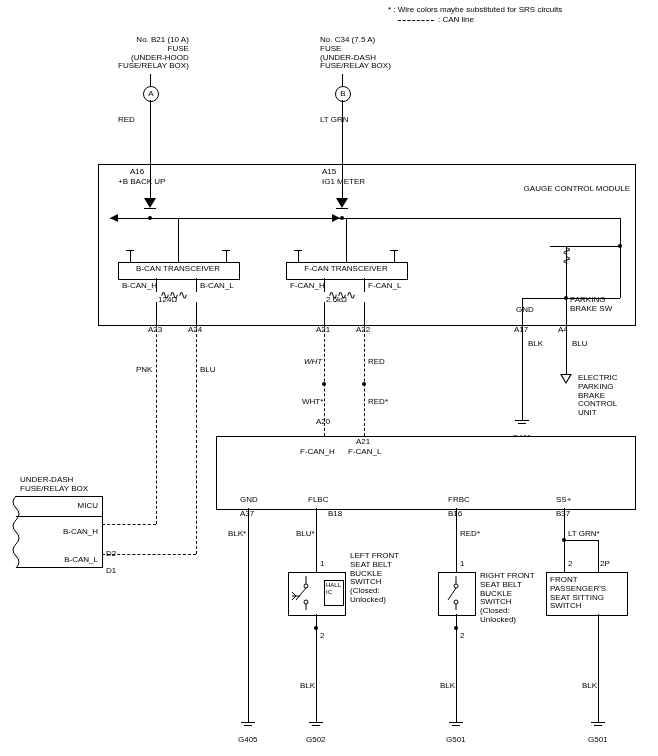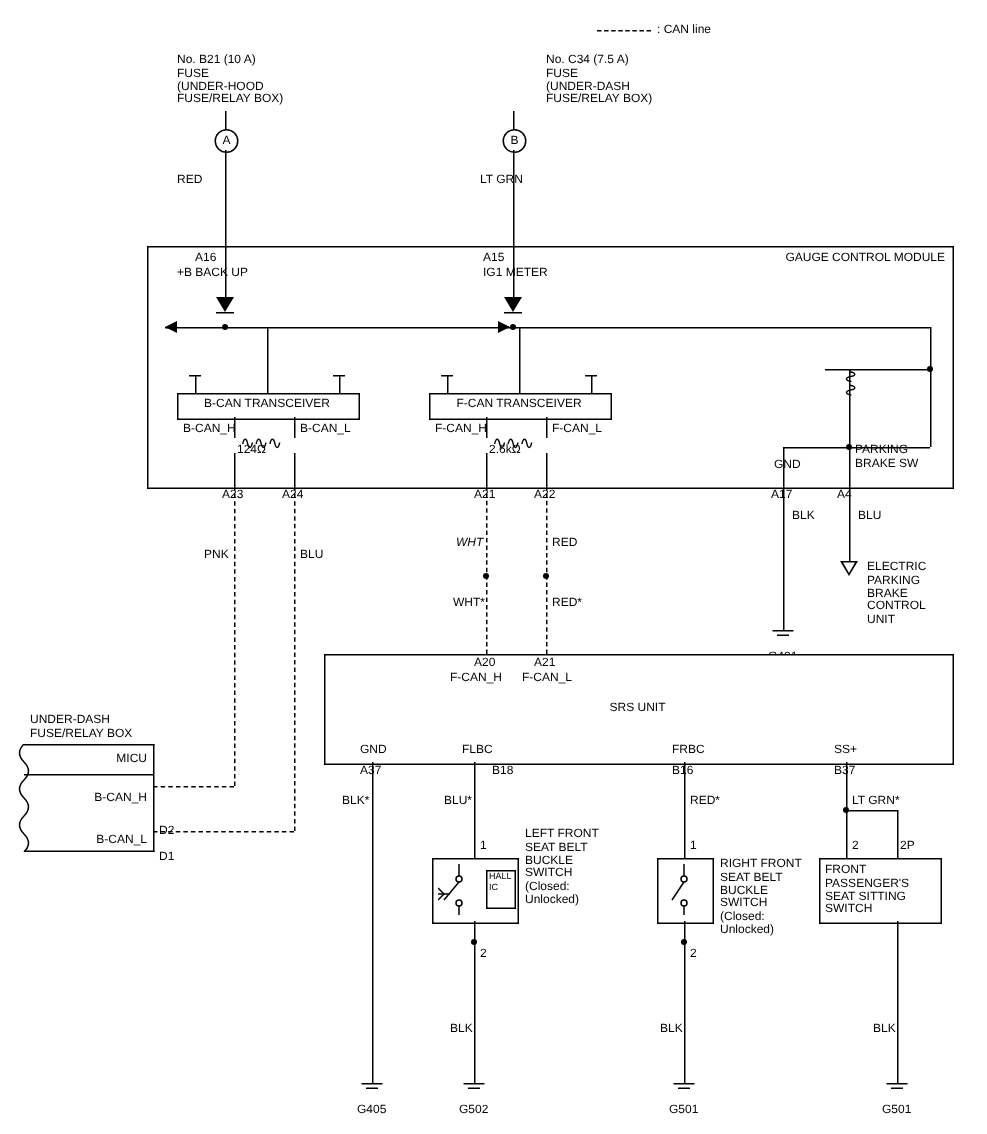--- a/index.html
+++ b/index.html
@@ -135,6 +135,7 @@
 
 <div class="canvas">
 
+  <div class="txt" style="right:10px; top:6px; width:260px; text-align:left;">* : Wire colors maybe substituted for SRS circuits</div>
   <div class="hdash" style="left:398px; top:20px; width:36px;"></div>
   <div class="txt" style="left:438px; top:16px;">: CAN line</div>
 

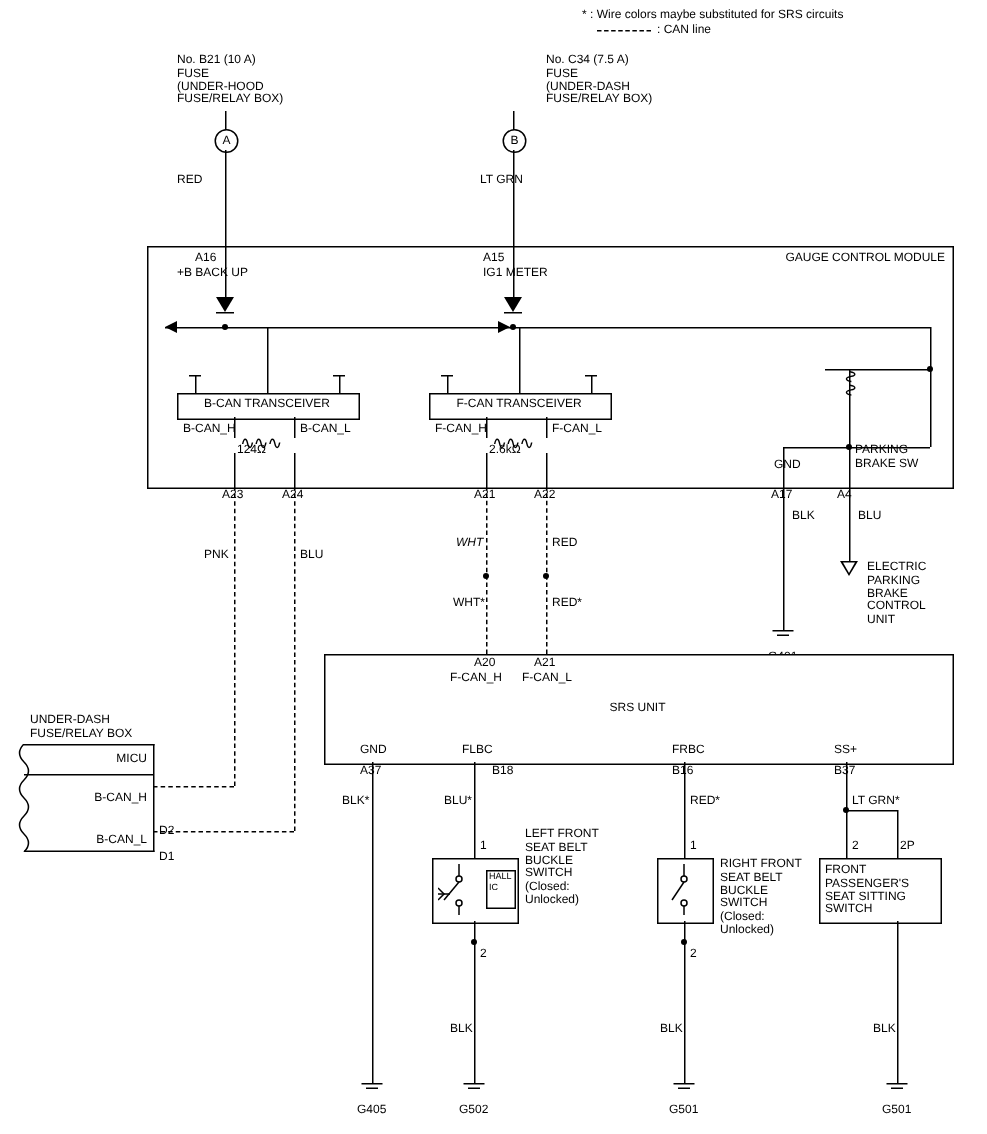--- a/index.html
+++ b/index.html
@@ -139,7 +139,7 @@
   <div class="hdash" style="left:398px; top:20px; width:36px;"></div>
   <div class="txt" style="left:438px; top:16px;">: CAN line</div>
 
-  <div class="txt" style="left:118px; top:36px;">No. B21 (10 A)
+  <div class="txt" style="left:118px; top:36px;text-align:right;">No. B21 (10 A)
 FUSE
 (UNDER-HOOD
 FUSE/RELAY BOX)</div>

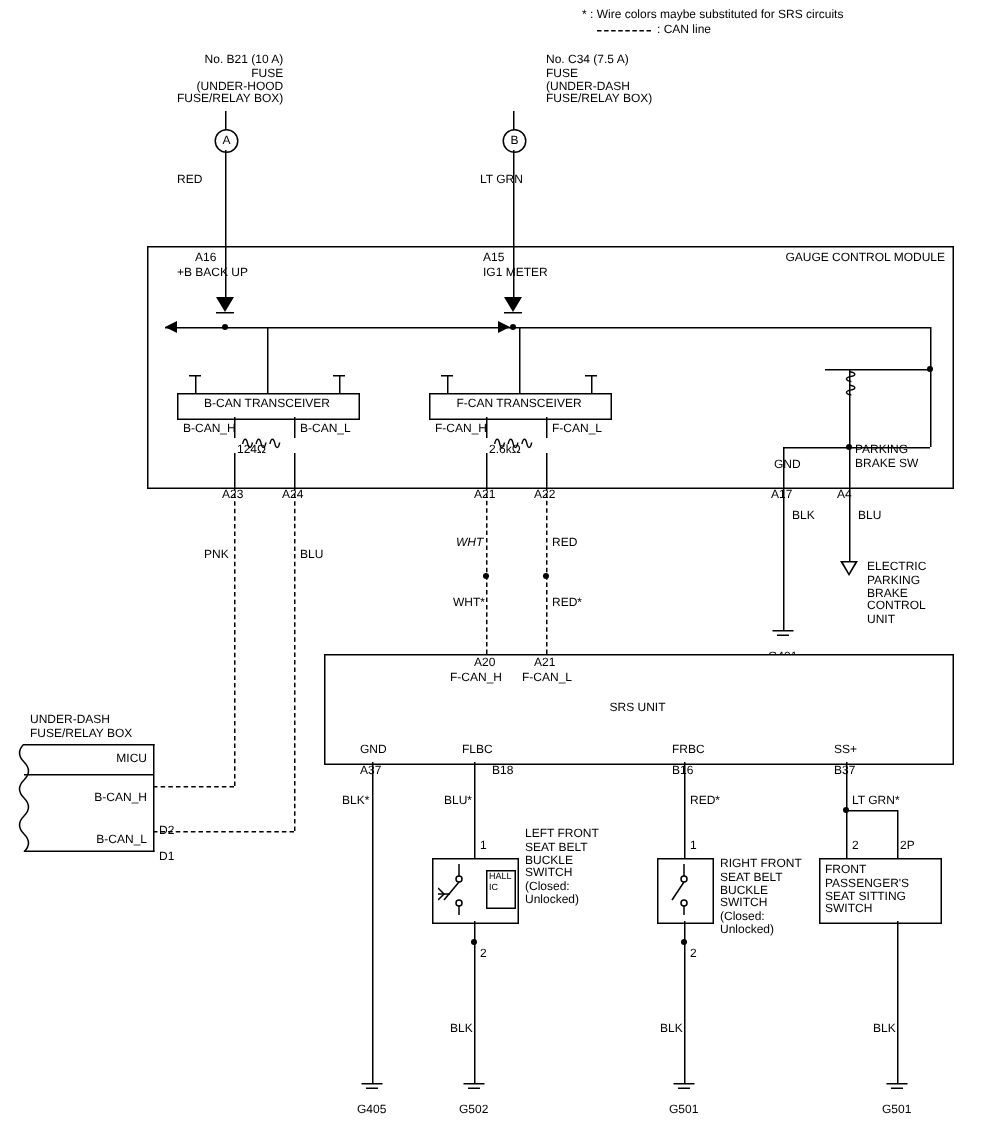--- a/index.html
+++ b/index.html
@@ -148,7 +148,7 @@
   <div class="vline" style="left:150px; top:100px; height:64px;"></div>
   <div class="txt" style="left:118px; top:116px;">RED</div>
 
-  <div class="txt" style="left:320px; top:36px;margin-left:44px;">No. C34 (7.5 A)
+  <div class="txt" style="left:320px; top:36px;">No. C34 (7.5 A)
 FUSE
 (UNDER-DASH
 FUSE/RELAY BOX)</div>

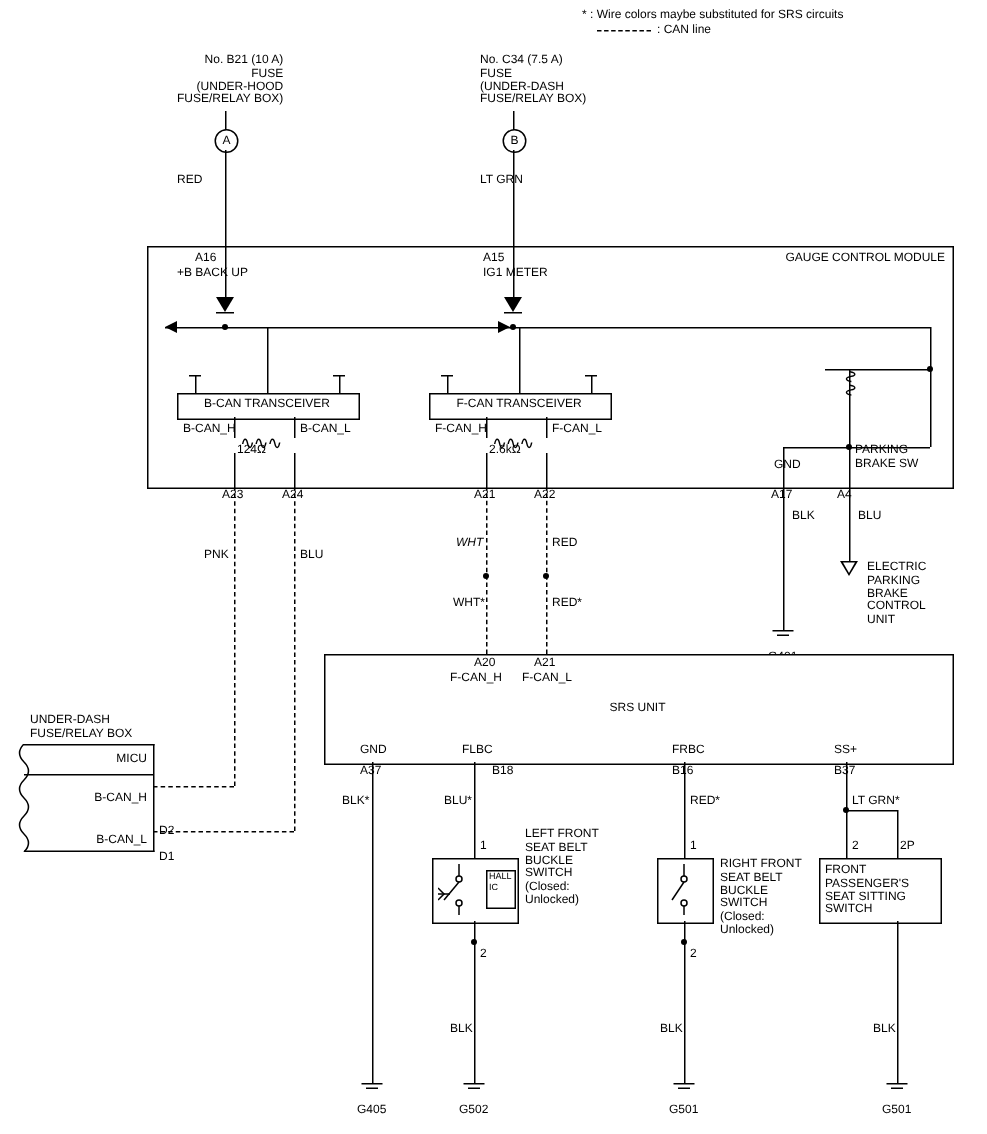--- a/index.html
+++ b/index.html
@@ -158,7 +158,7 @@
   <div class="txt" style="left:320px; top:116px;">LT GRN</div>
 
   <div class="box" style="left:98px; top:164px; width:536px; height:160px;"></div>
-  <div class="txt rt" style="right:28px; top:168px;margin-left:16px;">GAUGE CONTROL MODULE</div>
+  <div class="txt rt" style="right:28px; top:185px;margin-left:16px;">GAUGE CONTROL MODULE</div>
 
   <div class="txt" style="left:130px; top:168px;">A16</div>
   <div class="txt" style="left:118px; top:178px;">+B BACK UP</div>

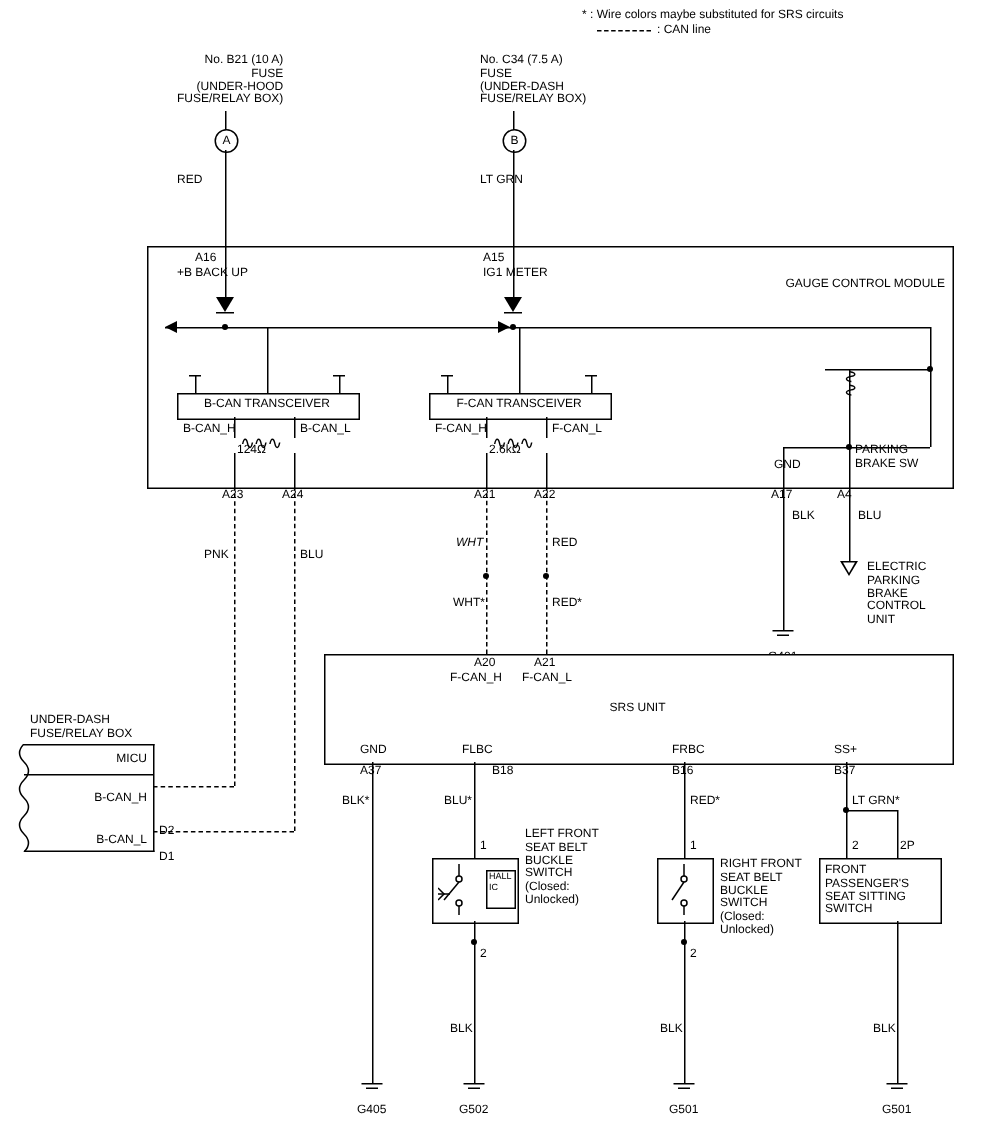--- a/index.html
+++ b/index.html
@@ -264,7 +264,7 @@
   <div class="box" style="left:216px; top:436px; width:418px; height:72px;"></div>
   <div class="txt ct" style="left:216px; top:468px; width:418px;">SRS UNIT</div>
 
-  <div class="txt" style="left:316px; top:438px;">A20</div>
+  <div class="txt" style="left:316px; top:418px;">A20</div>
   <div class="txt" style="left:356px; top:438px;">A21</div>
   <div class="txt" style="left:300px; top:448px;">F-CAN_H</div>
   <div class="txt" style="left:348px; top:448px;">F-CAN_L</div>

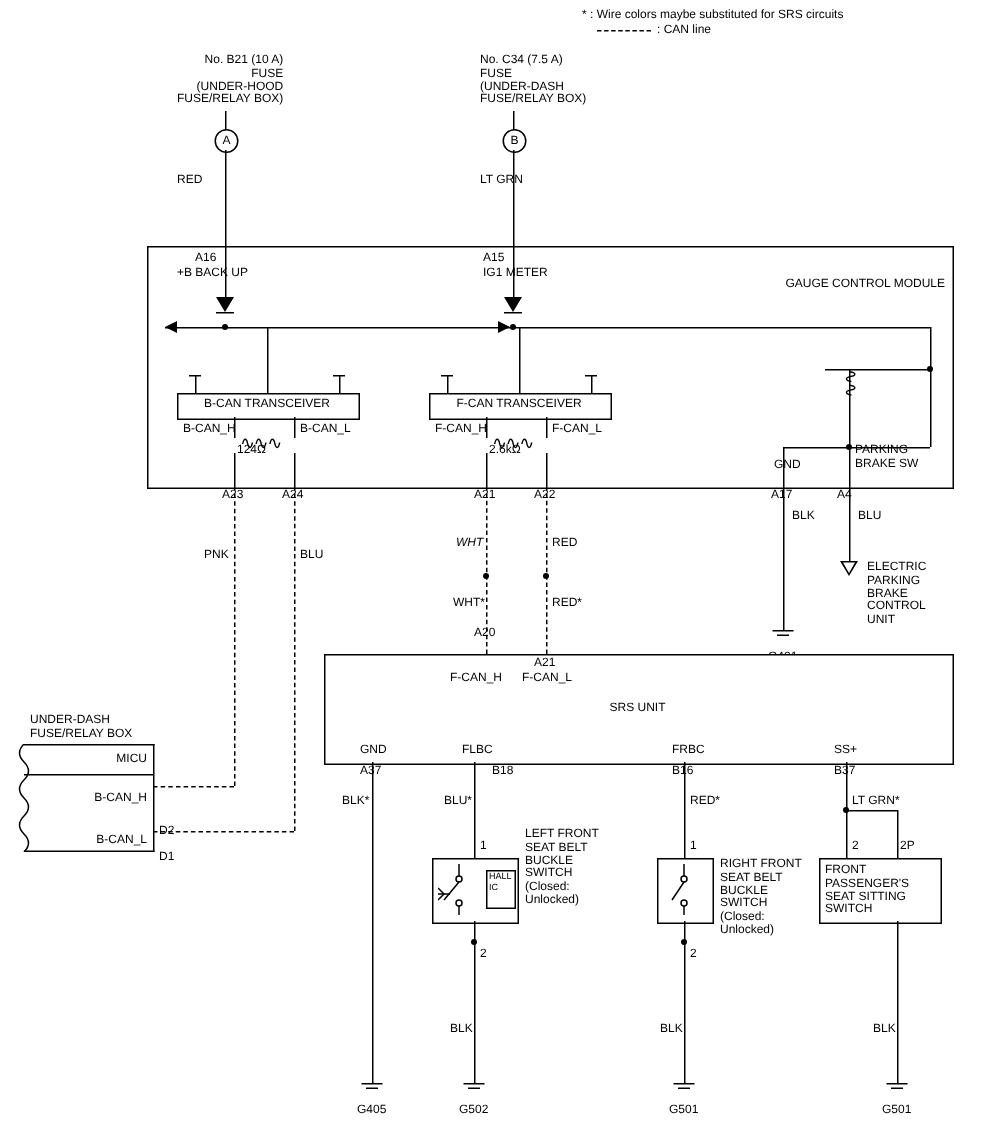--- a/index.html
+++ b/index.html
@@ -262,7 +262,6 @@
   <div class="txt" style="left:512px; top:434px;">G401</div>
 
   <div class="box" style="left:216px; top:436px; width:418px; height:72px;"></div>
-  <div class="txt ct" style="left:216px; top:468px; width:418px;">SRS UNIT</div>
 
   <div class="txt" style="left:316px; top:418px;">A20</div>
   <div class="txt" style="left:356px; top:438px;">A21</div>

